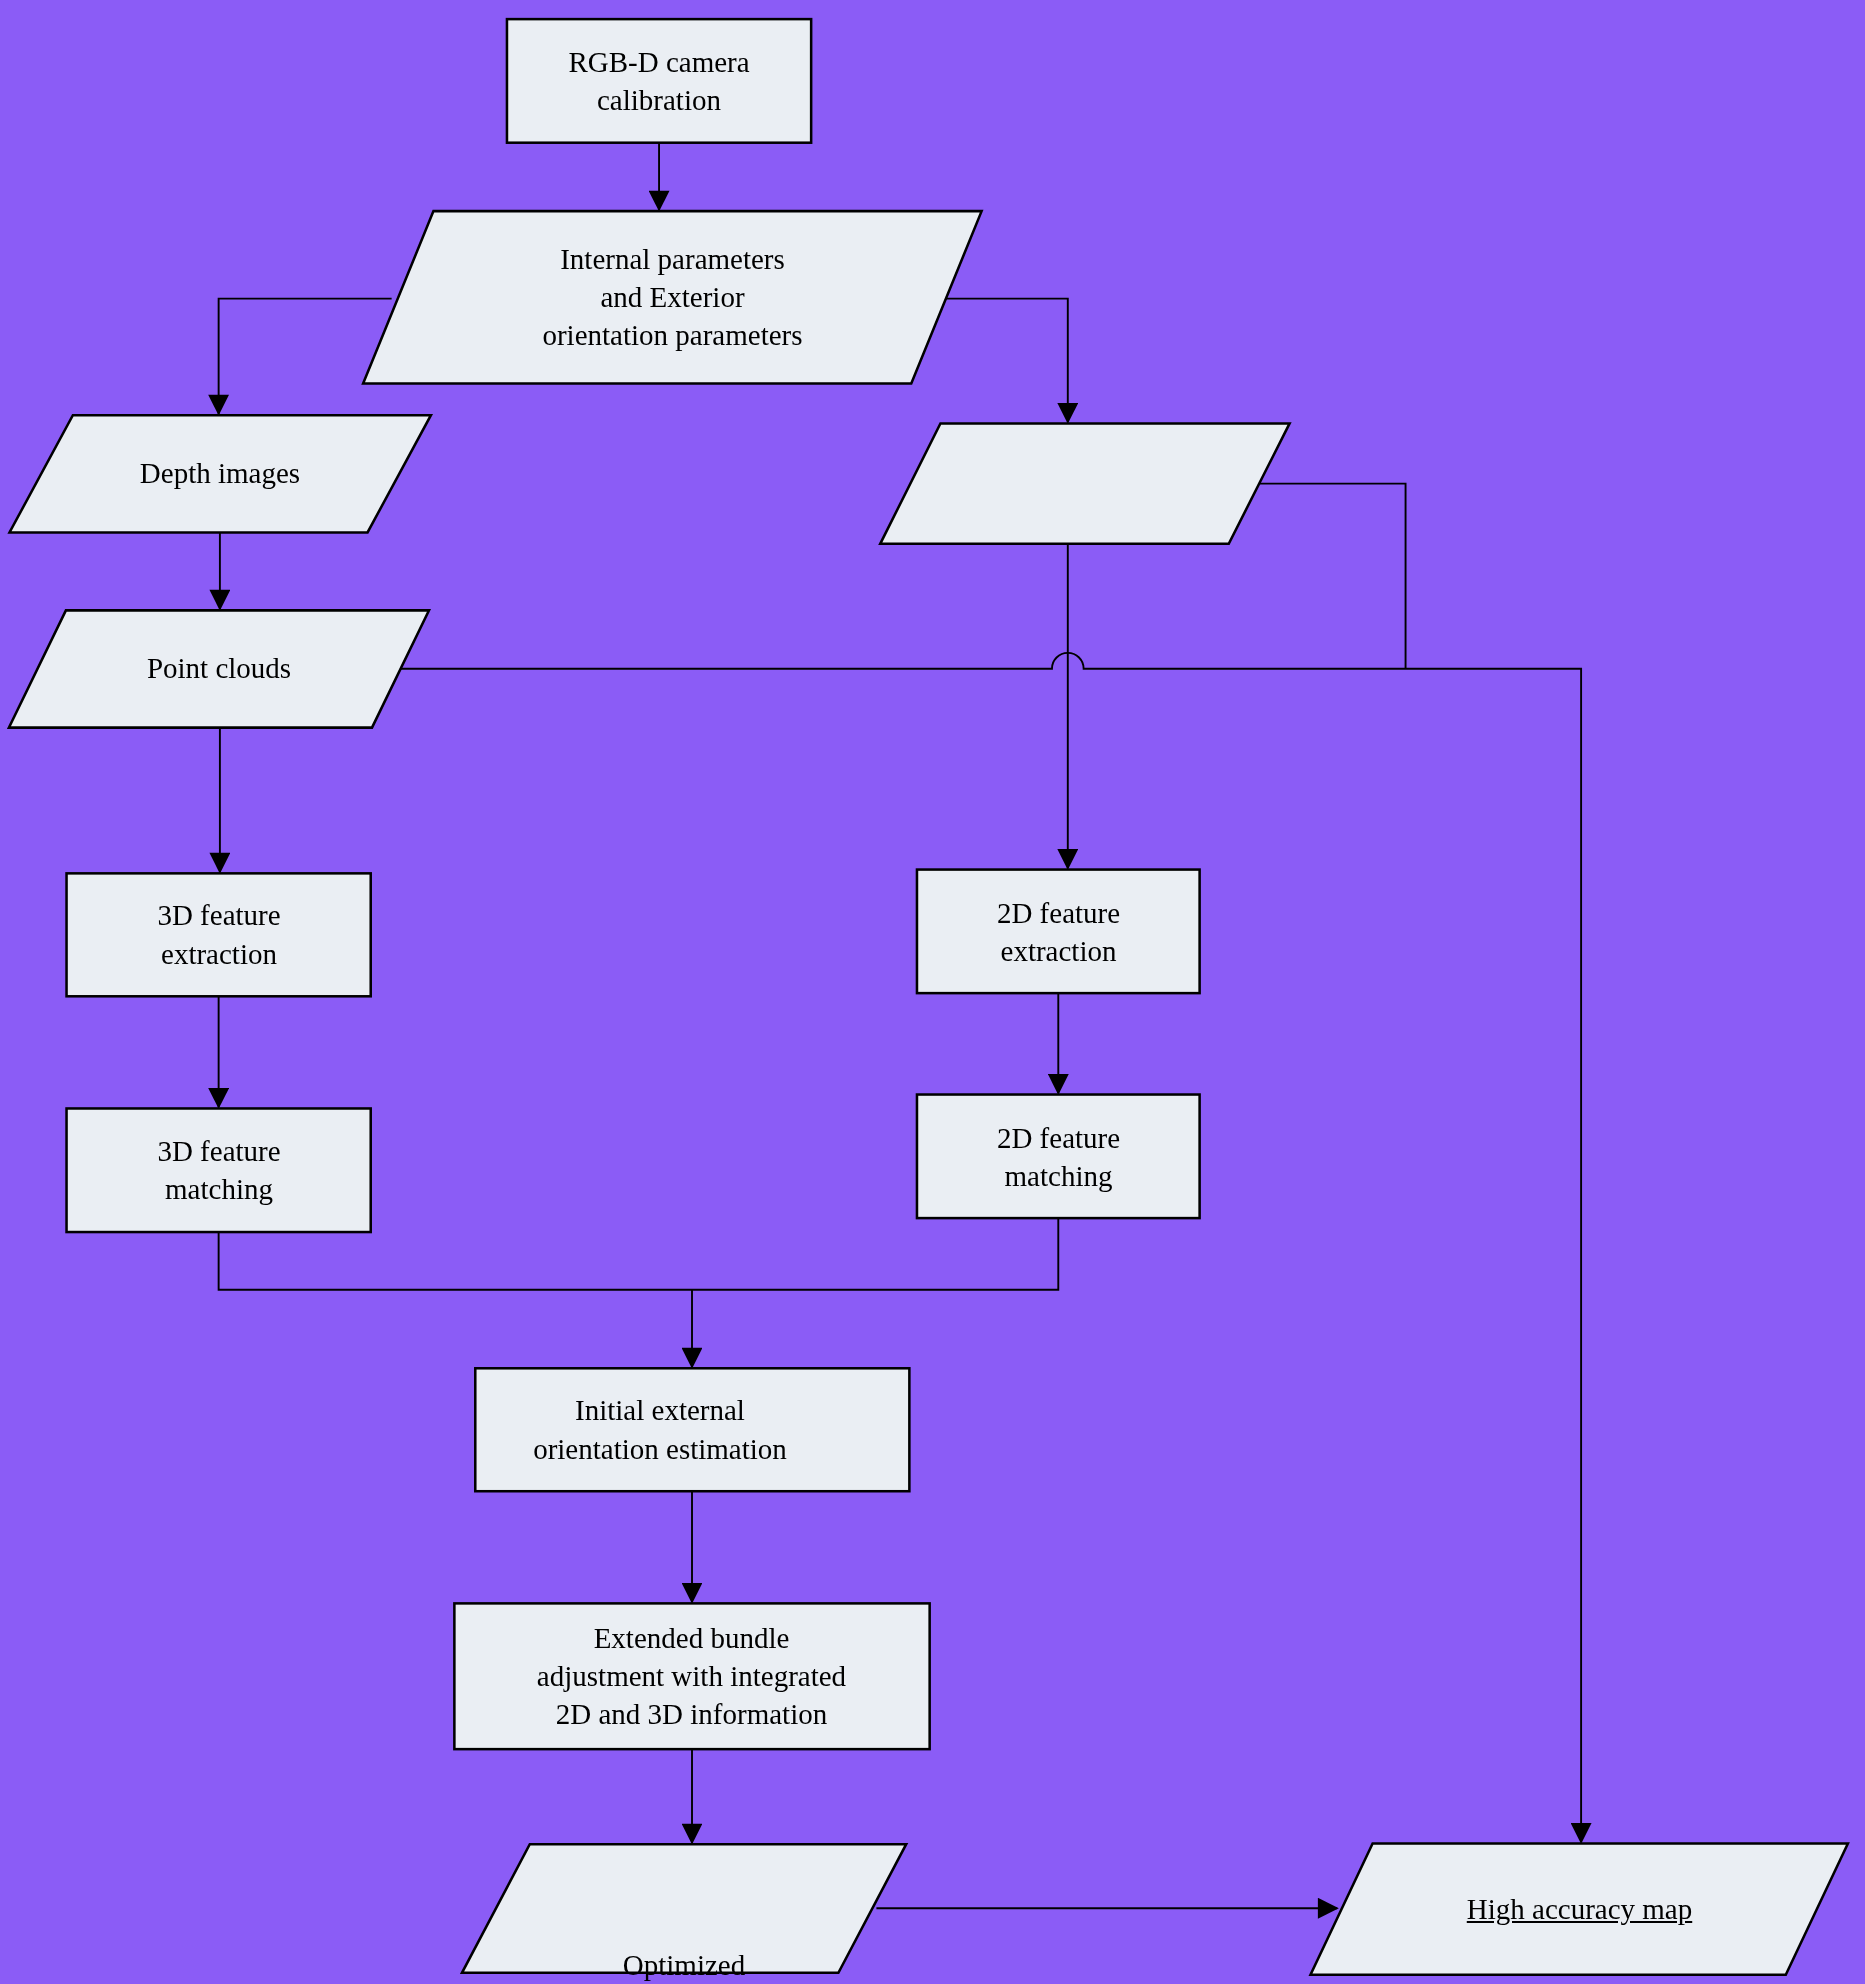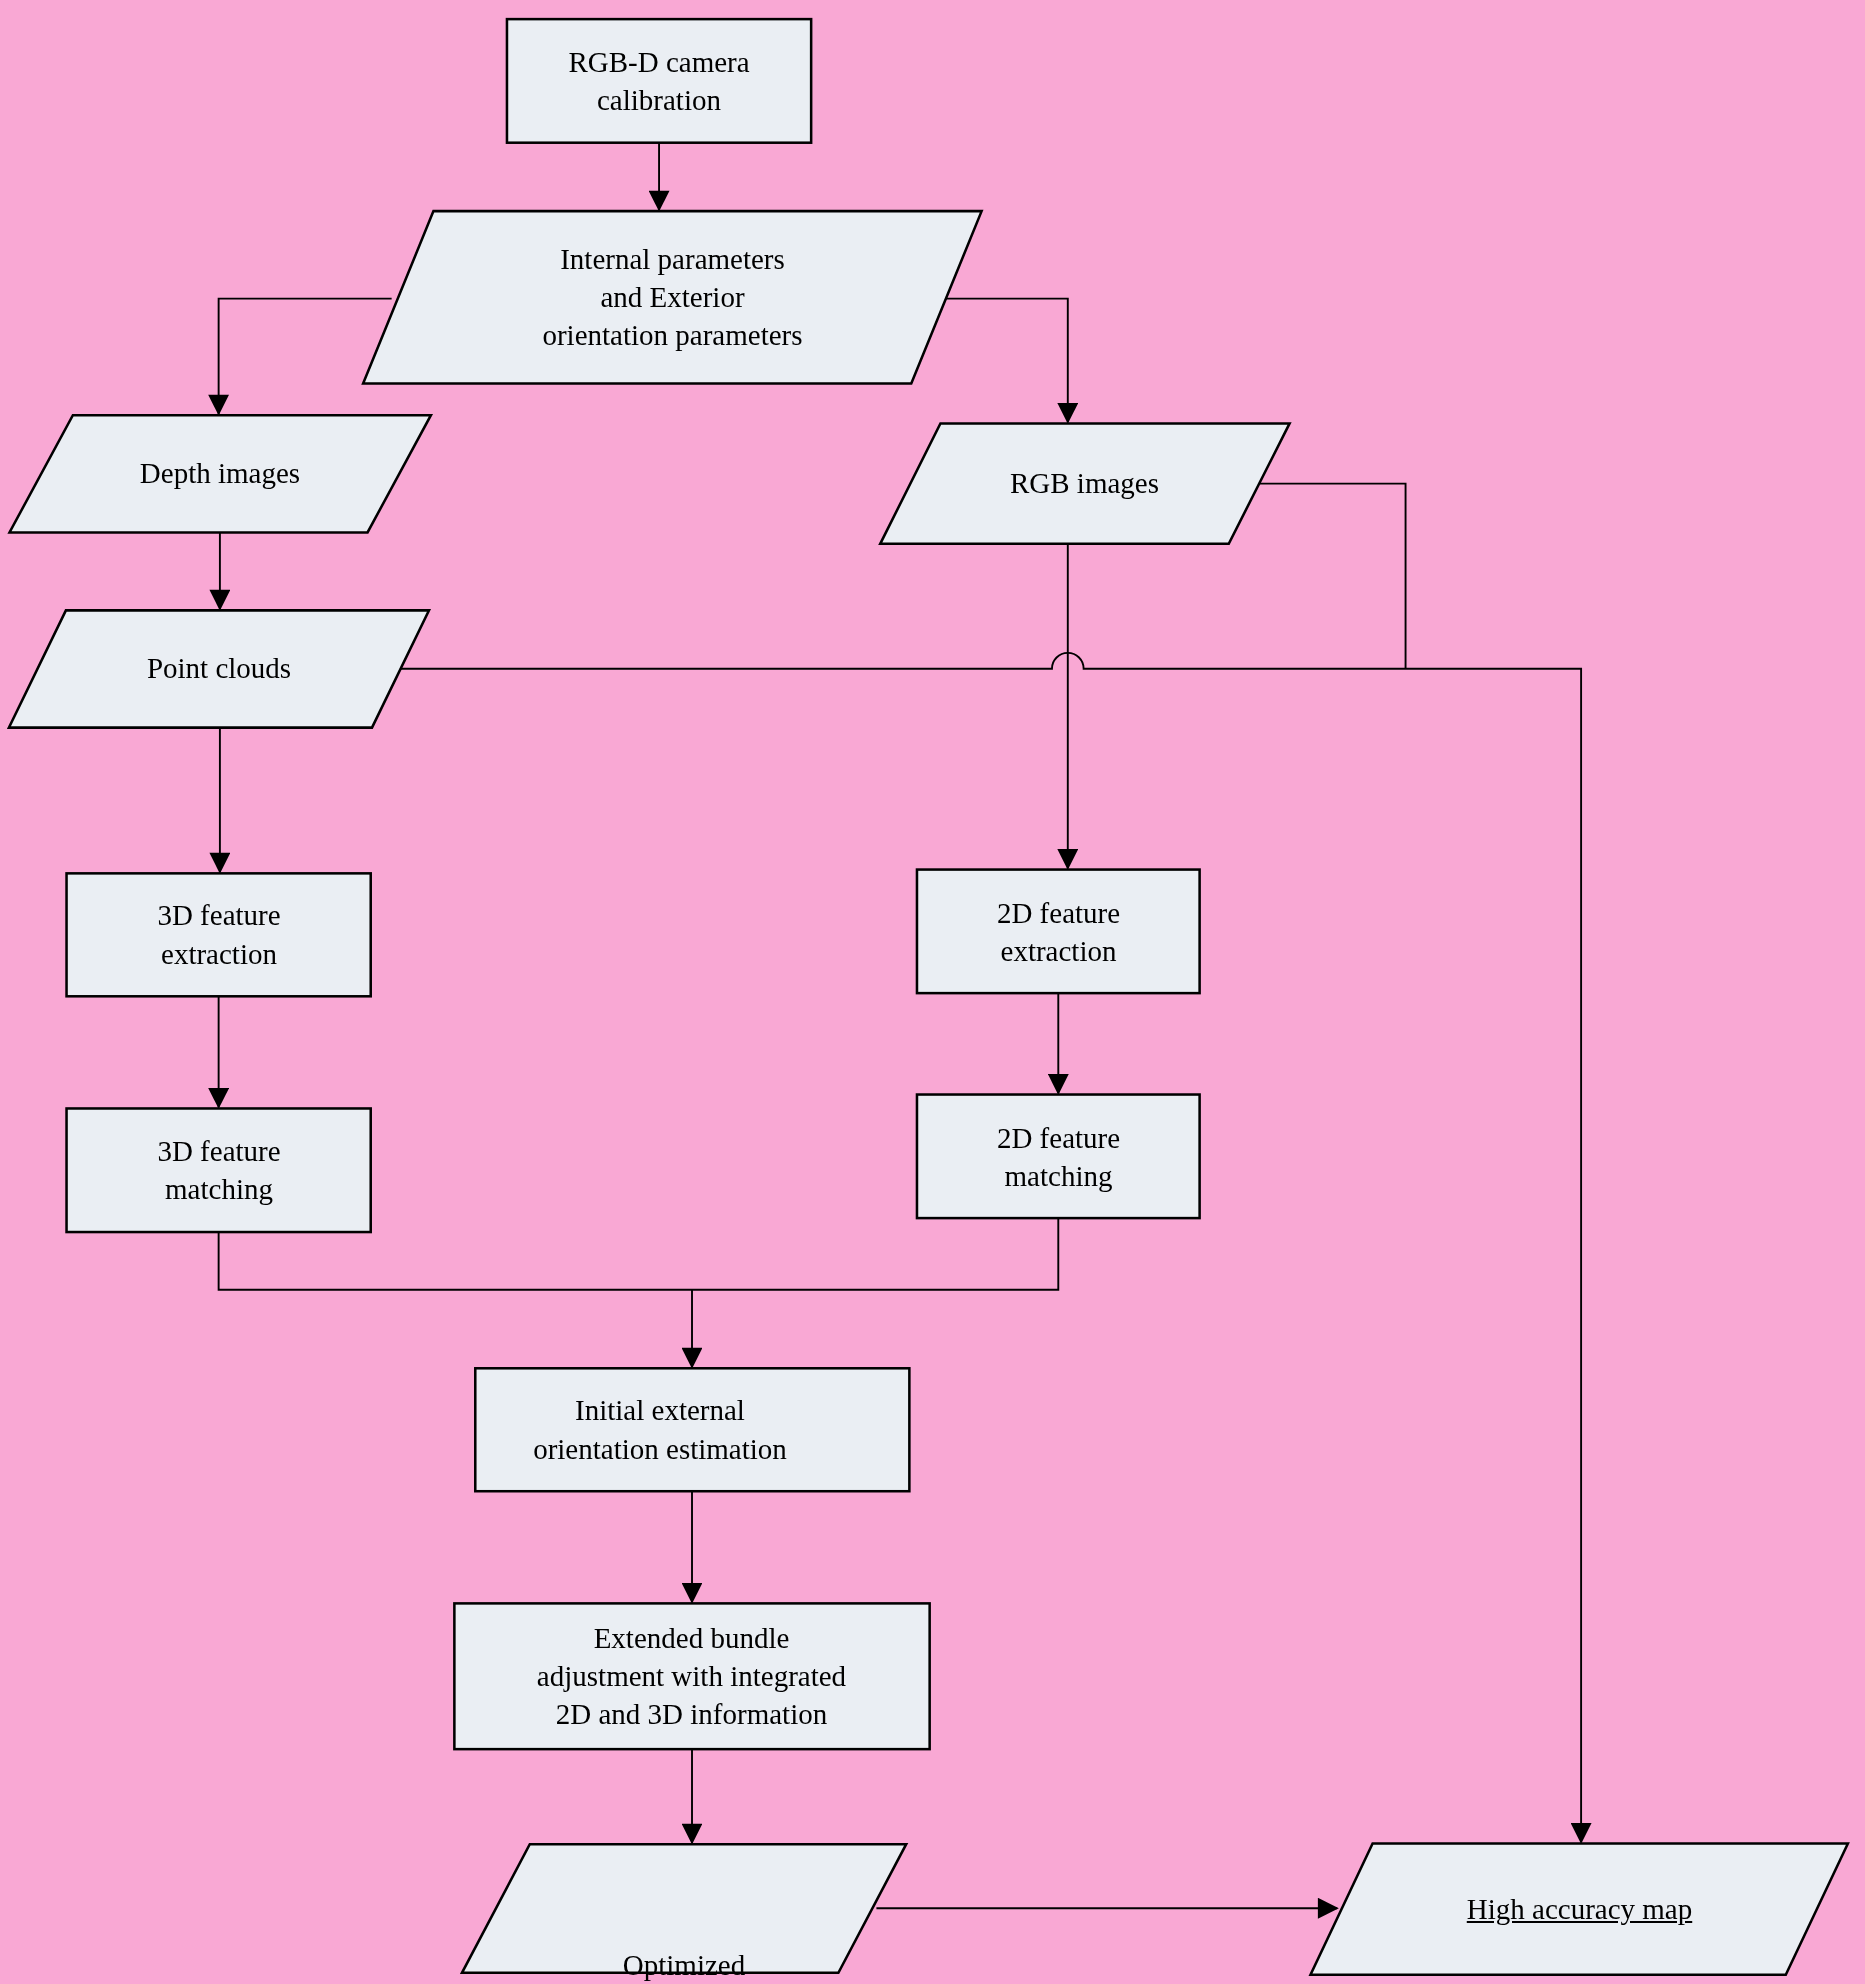--- a/index.html
+++ b/index.html
@@ -11,7 +11,7 @@
     position: relative;
     width: 1865px;
     height: 1985px;
-    background: #f9a8d4;
+    background: #8b5cf6;
     font-family: "Liberation Serif", "DejaVu Serif", serif;
   }
   .canvas svg {

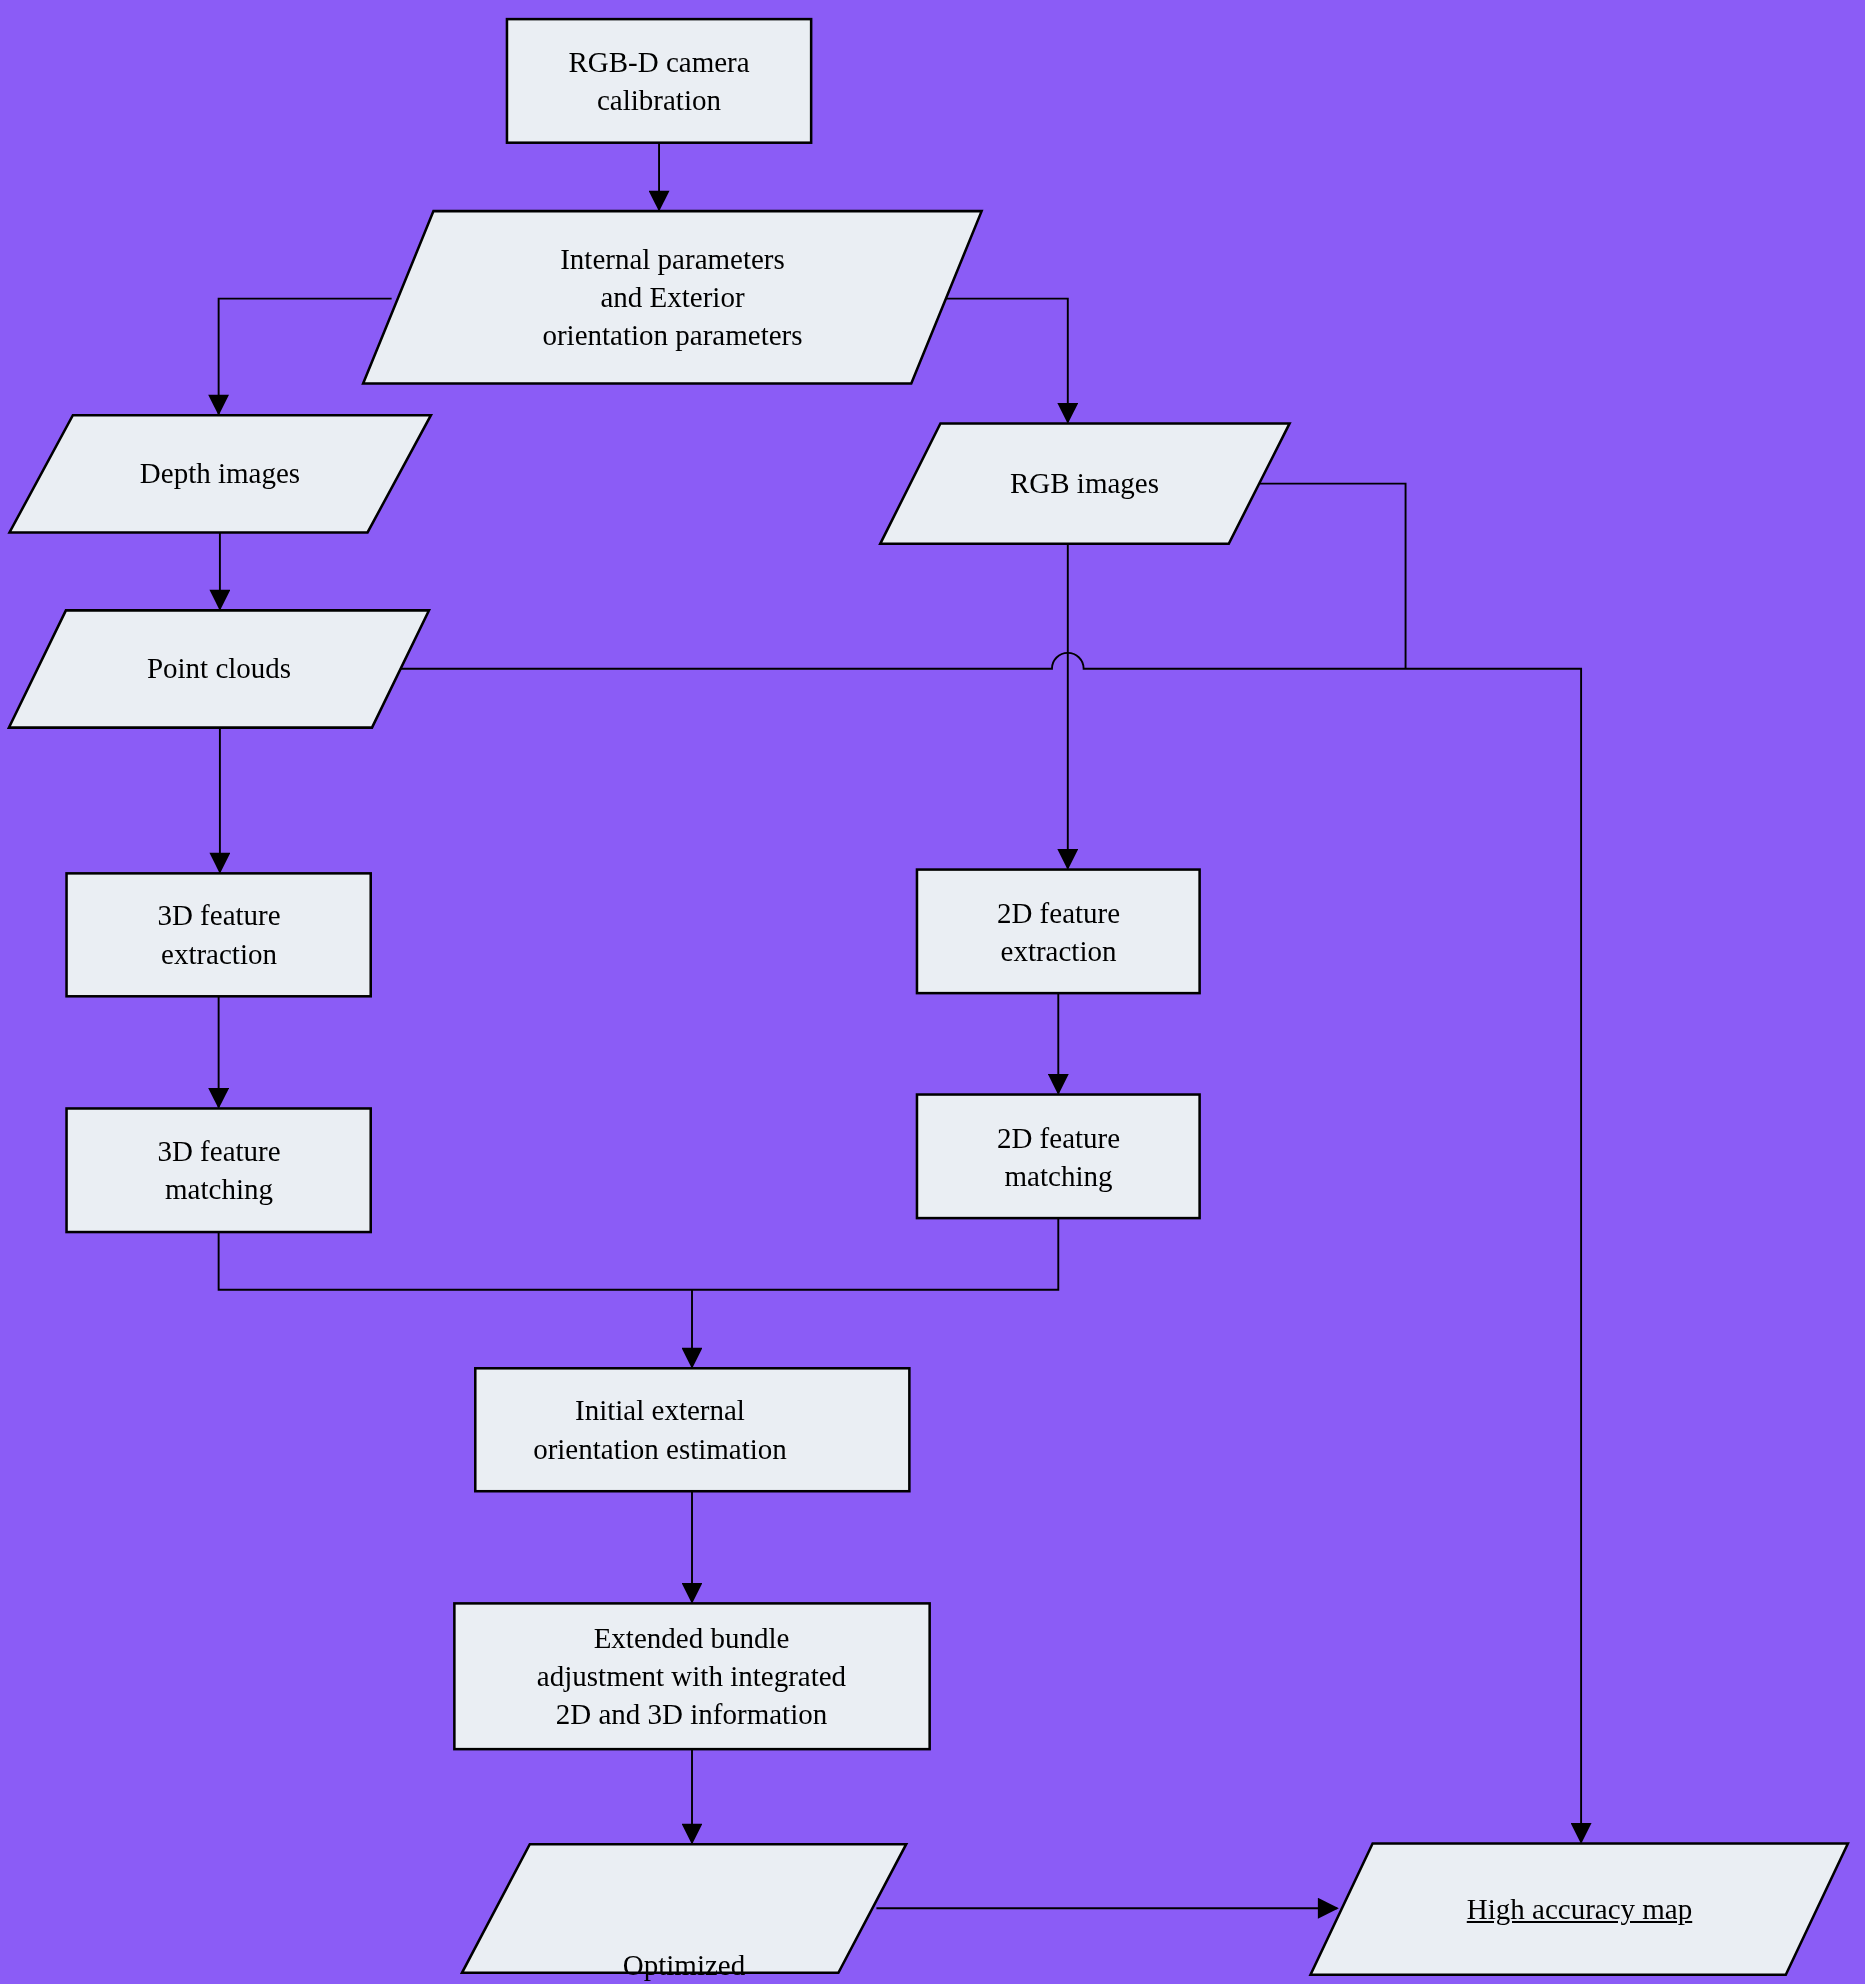--- a/index.html
+++ b/index.html
@@ -97,7 +97,6 @@
 
   <div class="node-label" style="left:9.5px; top:415px; width:421px; height:117px;">Depth images</div>
 
-  <div class="node-label" style="left:880px; top:423px; width:409px; height:120px;">RGB images</div>
 
   <div class="node-label" style="left:9px; top:610px; width:420px; height:117px;">Point clouds</div>
 

